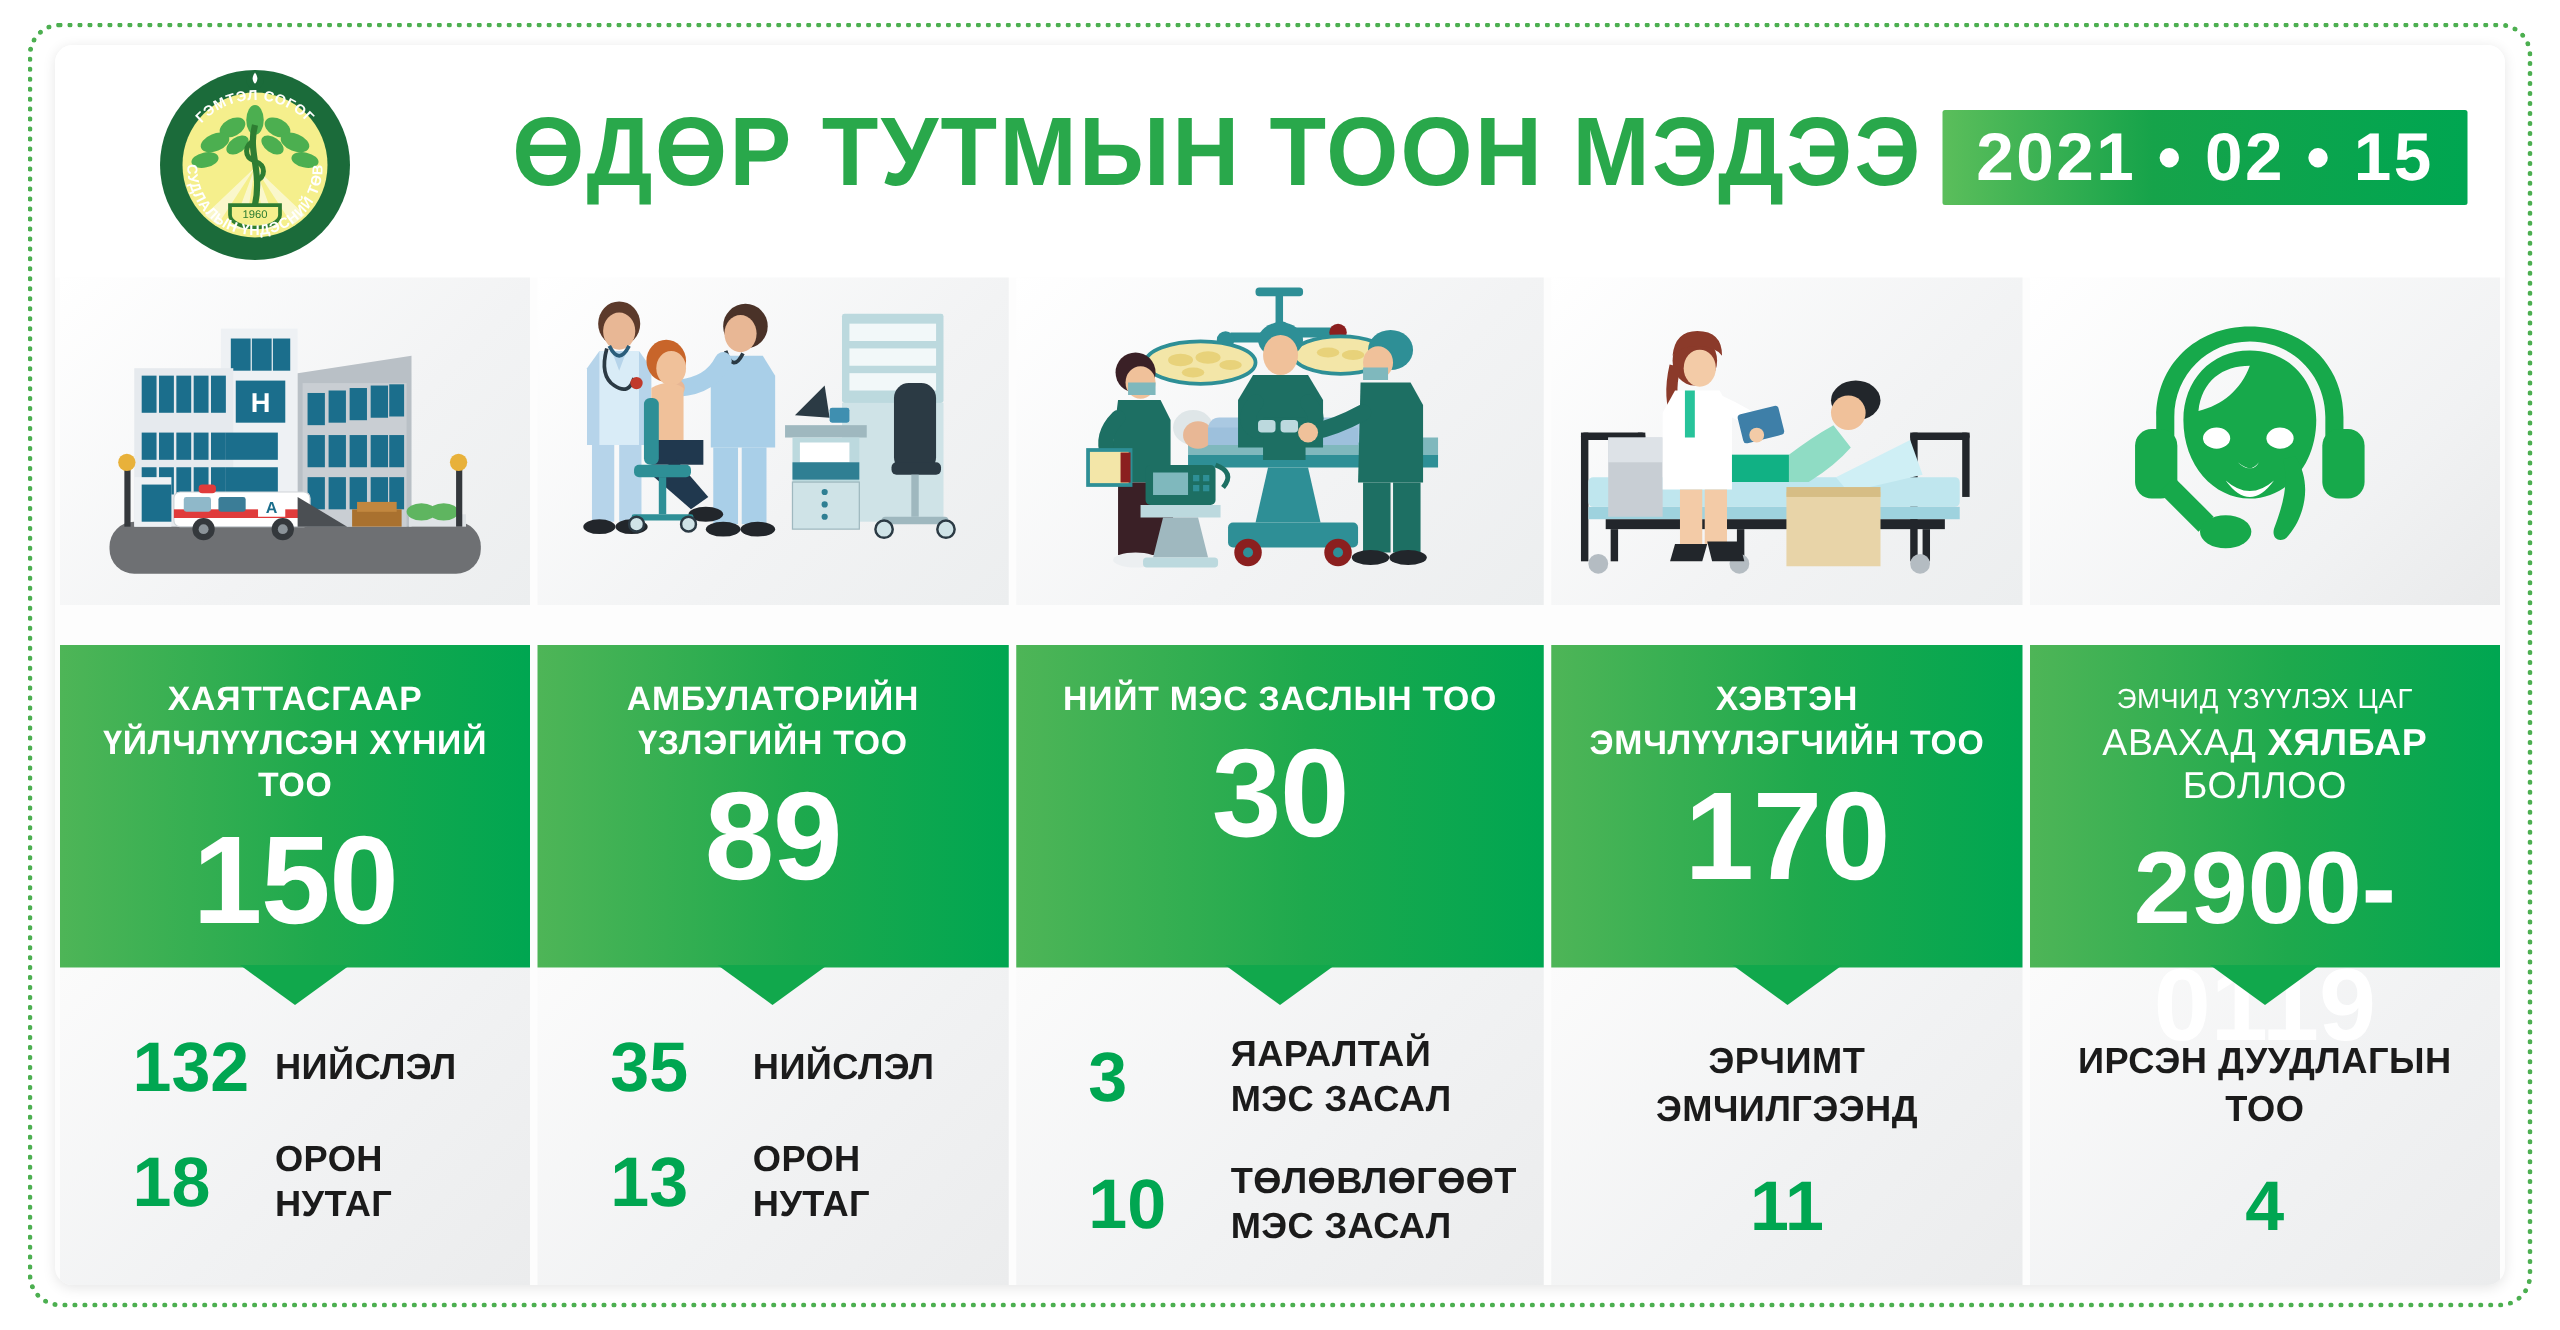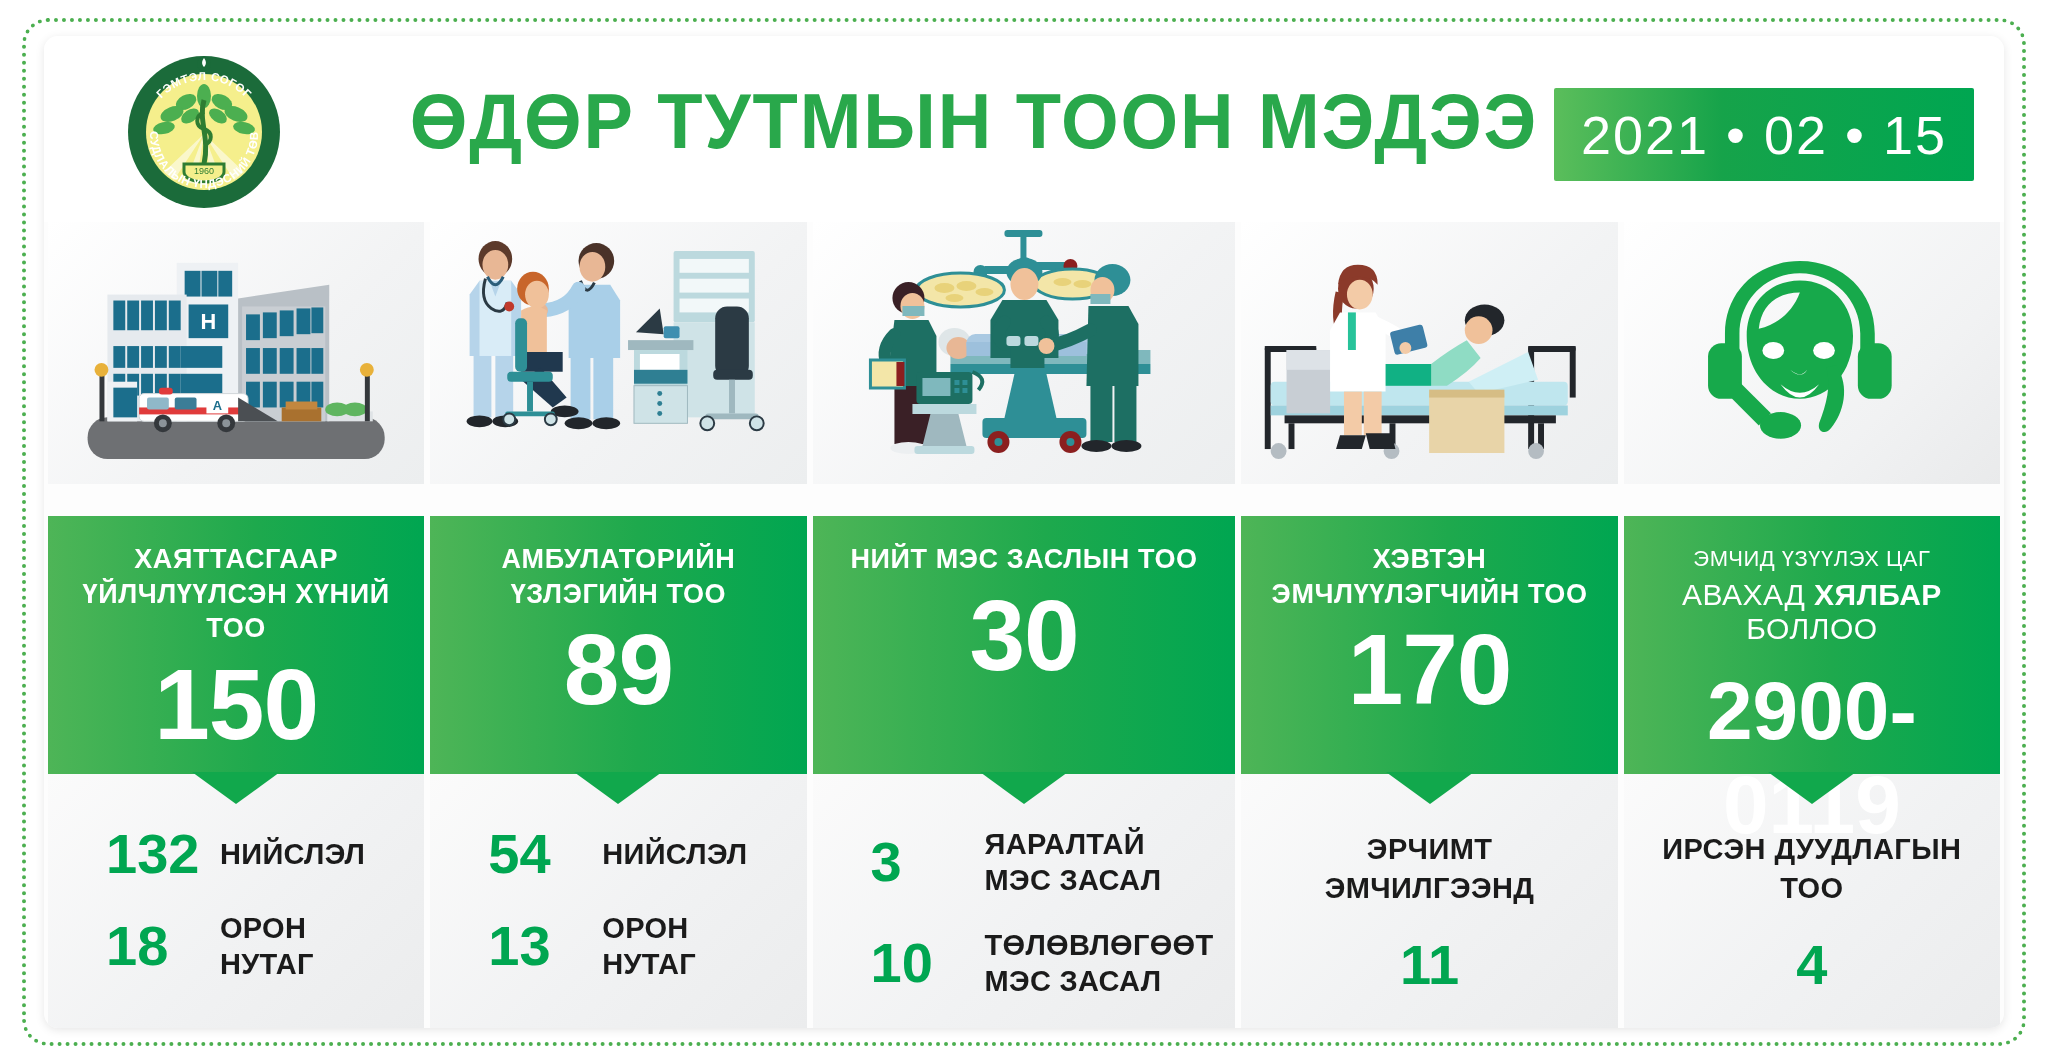--- a/index.html
+++ b/index.html
@@ -57,10 +57,10 @@
   }
   .date-badge {
     position: absolute; right: 30px; top: 52px;
-    width: 420px; height: 93px;
+    width: 420px; height: 76px;
     background: linear-gradient(90deg, #5BBE5B 0%, #16A34A 40%, #00A651 100%);
     color: #ffffff;
-    font-size: 54px; font-weight: normal;
+    font-size: 54px; font-weight: bold;
     letter-spacing: 2px;
     display: flex; align-items: center; justify-content: center;
     border-radius: 2px;

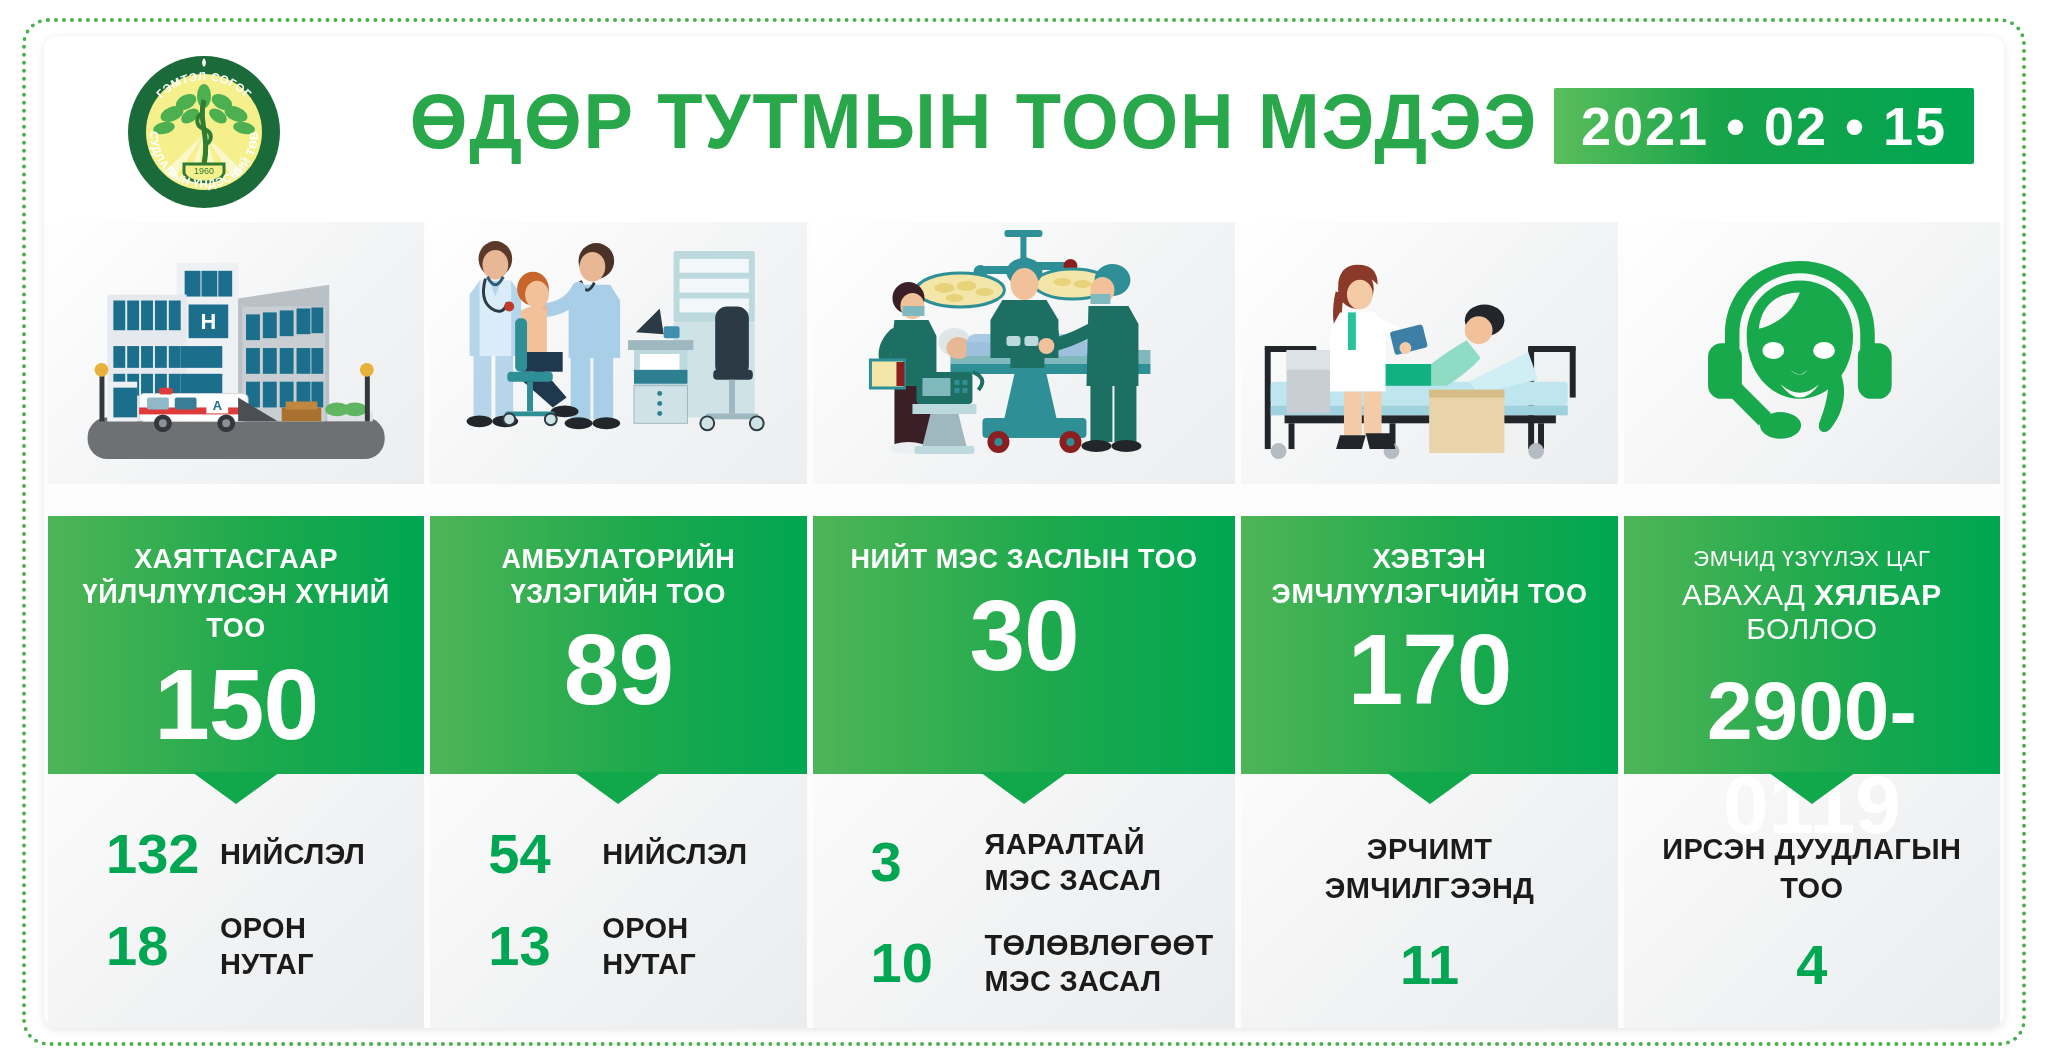--- a/index.html
+++ b/index.html
@@ -416,7 +416,7 @@
         </div>
         <div class="breakdown">
           <div class="bd-row">
-            <div class="bd-num">54</div>
+            <div class="bd-num">35</div>
             <div class="bd-label">НИЙСЛЭЛ</div>
           </div>
           <div class="bd-row">

